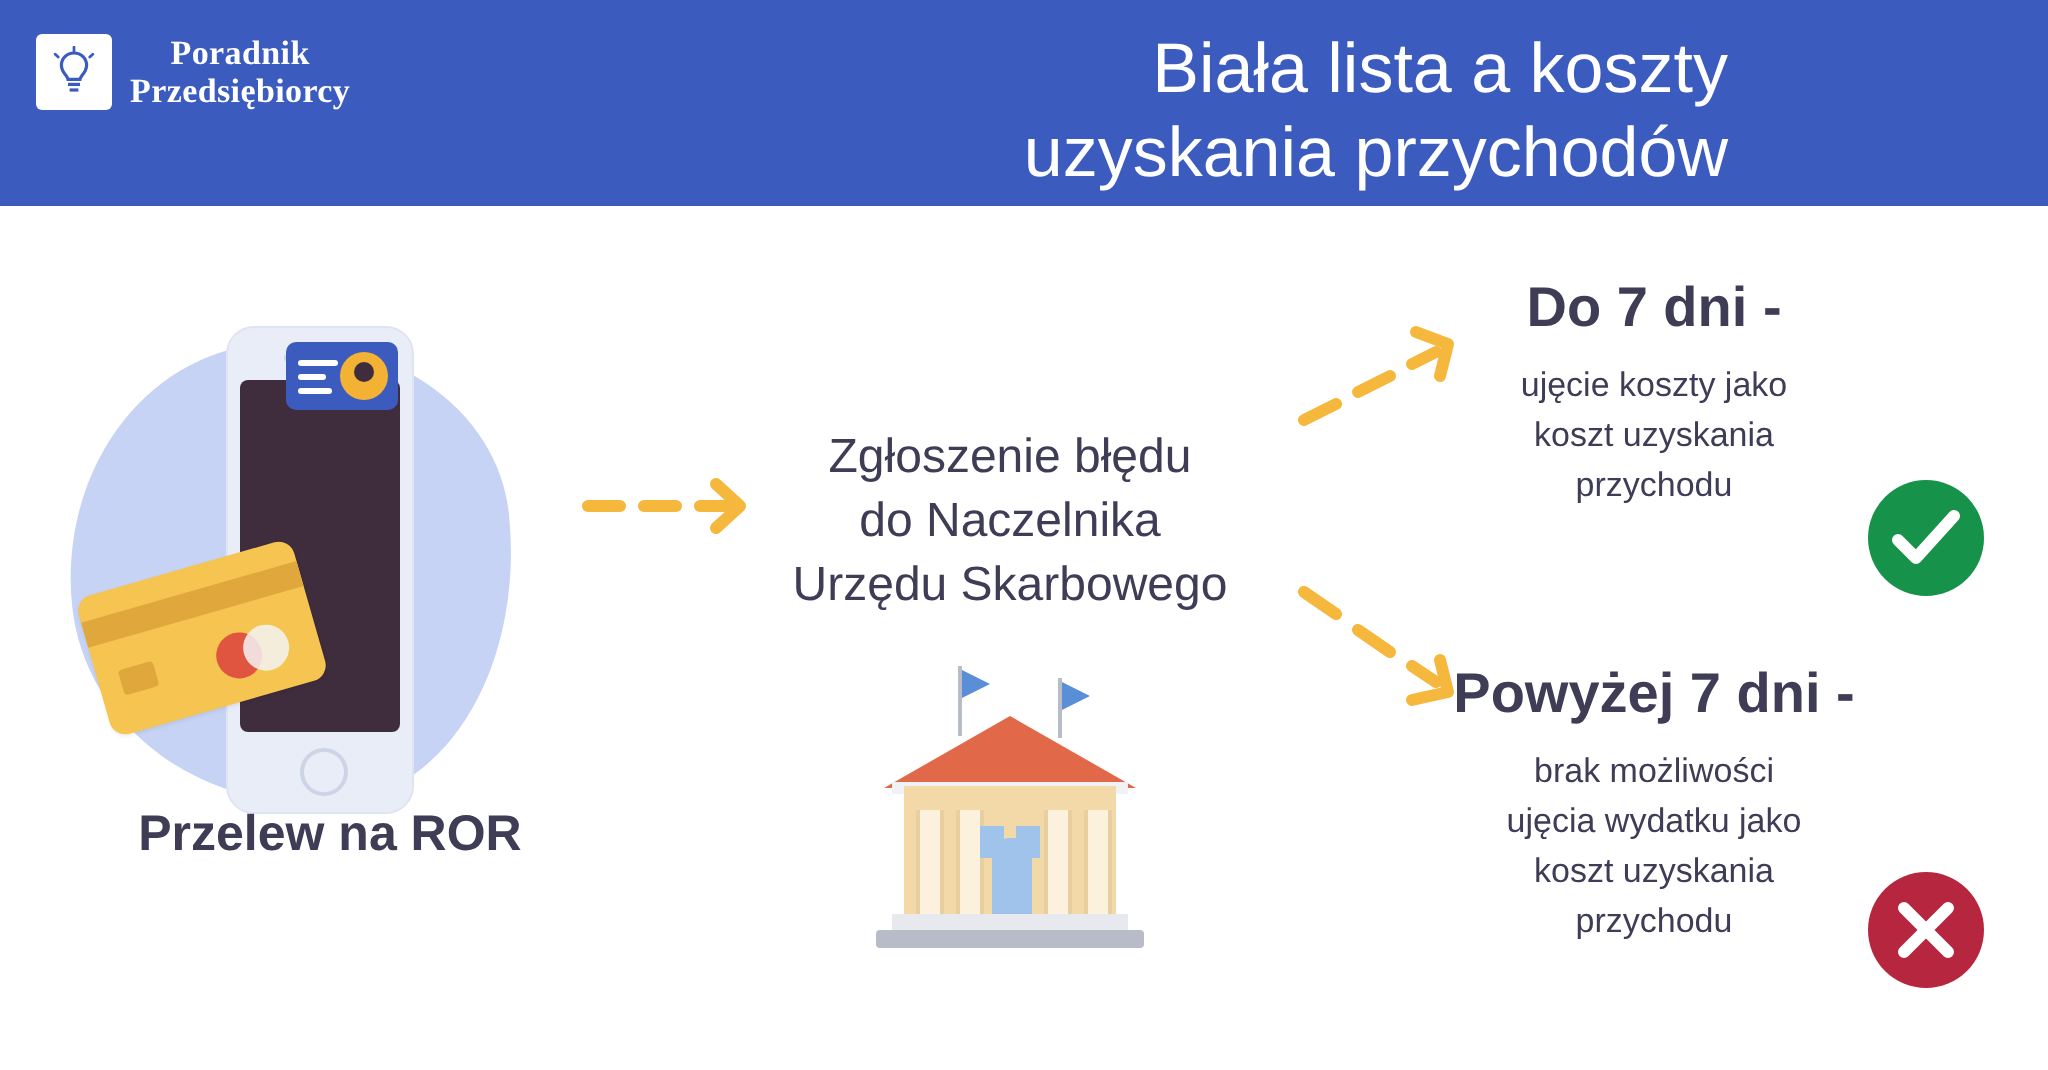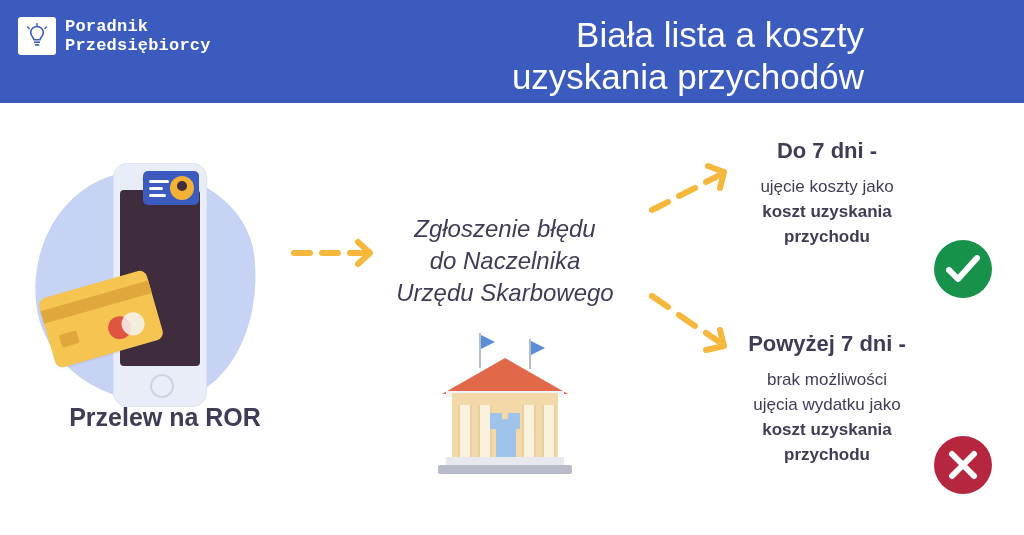--- a/index.html
+++ b/index.html
@@ -44,11 +44,12 @@
   .brand-mark svg { display: block; }
   .brand-text {
     color: #ffffff;
-    font-family: Liberation Mono, monospace;
+    font-family: Liberation Serif, serif;
     font-weight: bold;
     font-size: 17px;
     line-height: 19px;
     letter-spacing: .2px;
+    text-align: center;
   }
   .brand-text div { white-space: nowrap; }
 

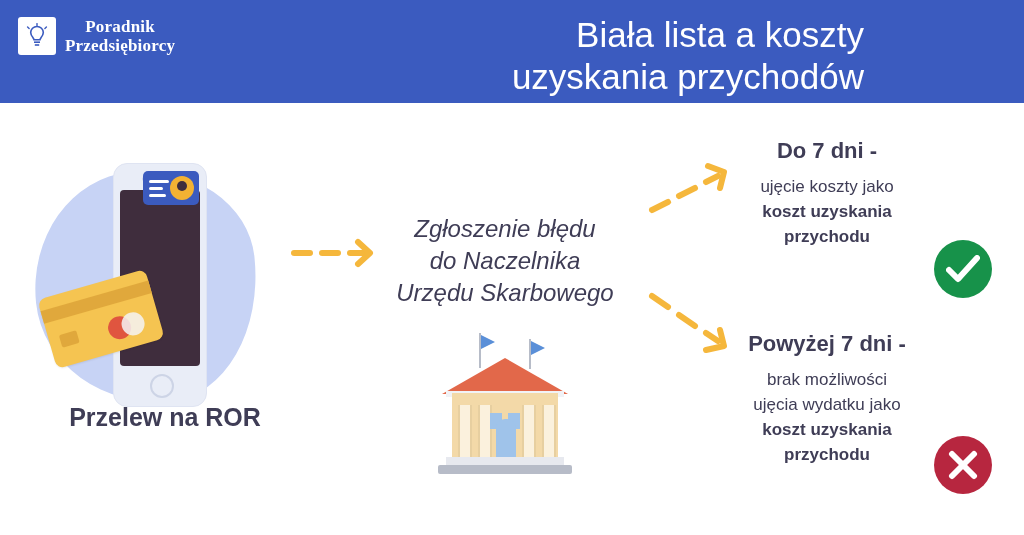--- a/index.html
+++ b/index.html
@@ -344,7 +344,7 @@
   .outcome.top { left: 712px; top: 35px; }
   .outcome.bottom { left: 712px; top: 228px; }
   .outcome .heading {
-    font-size: 22px;
+    font-size: 28px;
     font-weight: bold;
     color: #3f3d56;
     margin-bottom: 10px;

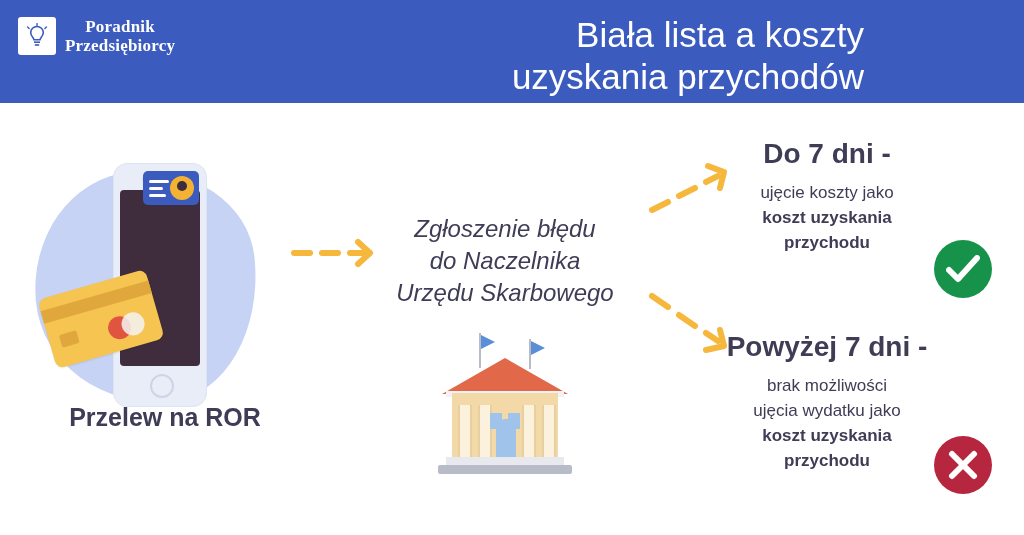--- a/index.html
+++ b/index.html
@@ -236,7 +236,7 @@
     line-height: 32px;
     color: #3f3d56;
   }
-  .middle-text span { display: block; font-style: italic; }
+  .middle-text span { display: block; }
 
   
   .bank {

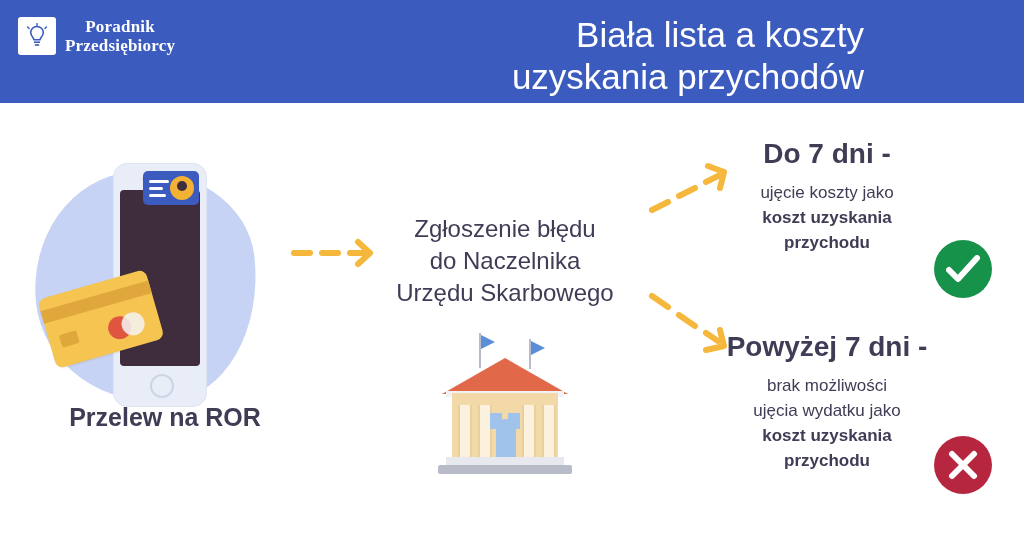--- a/index.html
+++ b/index.html
@@ -354,7 +354,7 @@
     line-height: 25px;
     color: #3f3d56;
   }
-  .outcome .detail b { font-weight: bold; }
+  .outcome .detail b { font-weight: normal; }
 
   .mark {
     position: absolute;

